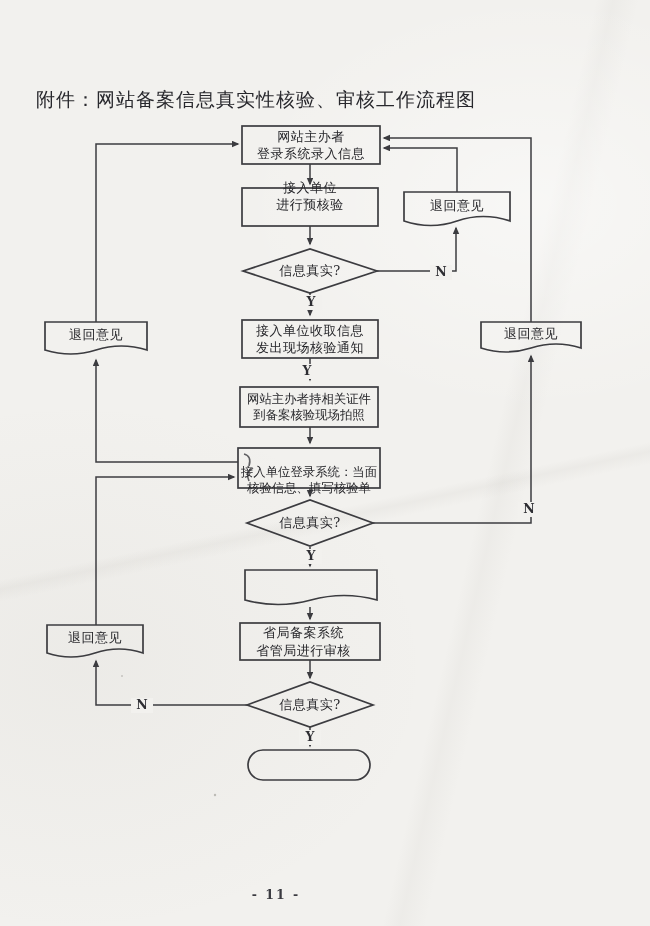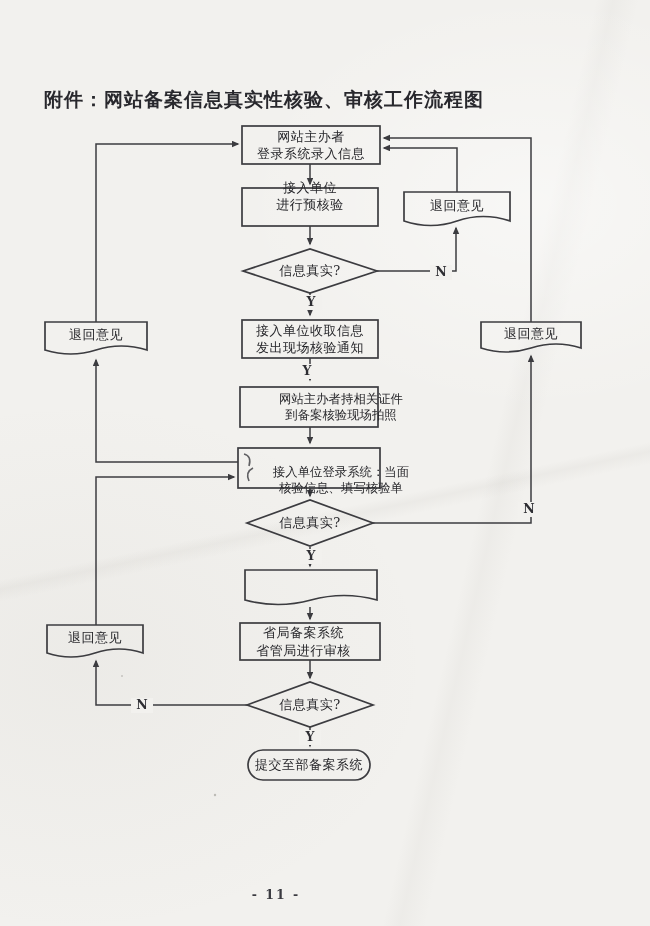--- a/index.html
+++ b/index.html
@@ -17,7 +17,7 @@
   svg.flow{position:absolute;left:0;top:0;}
   .title{
     position:absolute;left:36px;top:87px;width:560px;
-    font-size:19px;font-weight:700;color:#28282d;letter-spacing:1px;margin-left:8px;
+    font-size:19px;font-weight:400;color:#28282d;letter-spacing:1px;
   }
   .node{
     position:absolute;display:flex;align-items:center;justify-content:center;

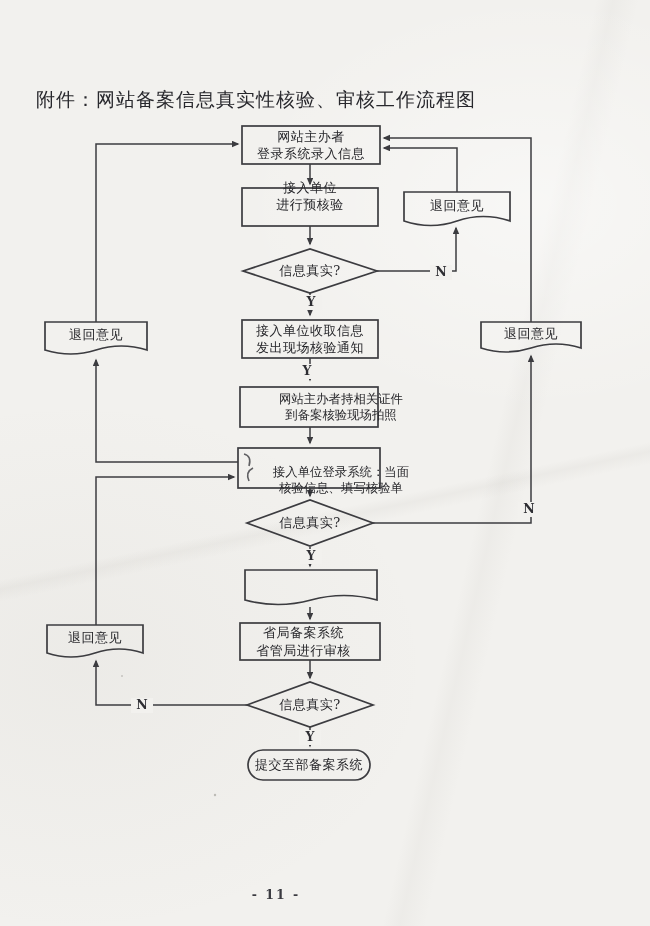--- a/index.html
+++ b/index.html
@@ -24,7 +24,7 @@
     text-align:center;font-weight:400;color:#27272b;
     font-size:13px;line-height:1.32;white-space:pre-line;letter-spacing:.5px;
   }
-  .tight{font-size:12.4px;letter-spacing:0;margin-left:32px;}
+  .tight{font-size:12.4px;letter-spacing:0;}
   .branch{
     position:absolute;font-size:12.5px;font-weight:600;color:#2e2e33;
     background:#f2f1ee;line-height:1;padding:1px 2px;text-align:center;

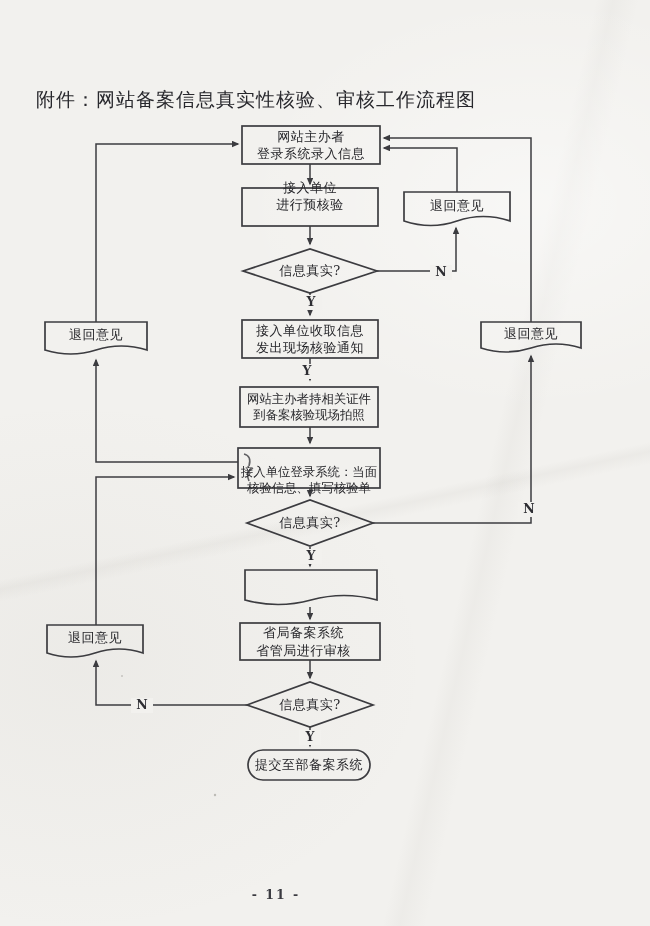--- a/index.html
+++ b/index.html
@@ -117,7 +117,6 @@
   <div class="node" style="left:240px;top:623px;width:127px;height:37px;">省局备案系统
 省管局进行审核</div>
   <div class="node" style="left:247px;top:693px;width:126px;height:24px;">信息真实?</div>
-  <div class="node" style="left:248px;top:750px;width:122px;height:30px;">提交至部备案系统</div>
 
   <div class="node" style="left:404px;top:192px;width:106px;height:28px;">退回意见</div>
   <div class="node" style="left:481px;top:321px;width:100px;height:26px;">退回意见</div>

